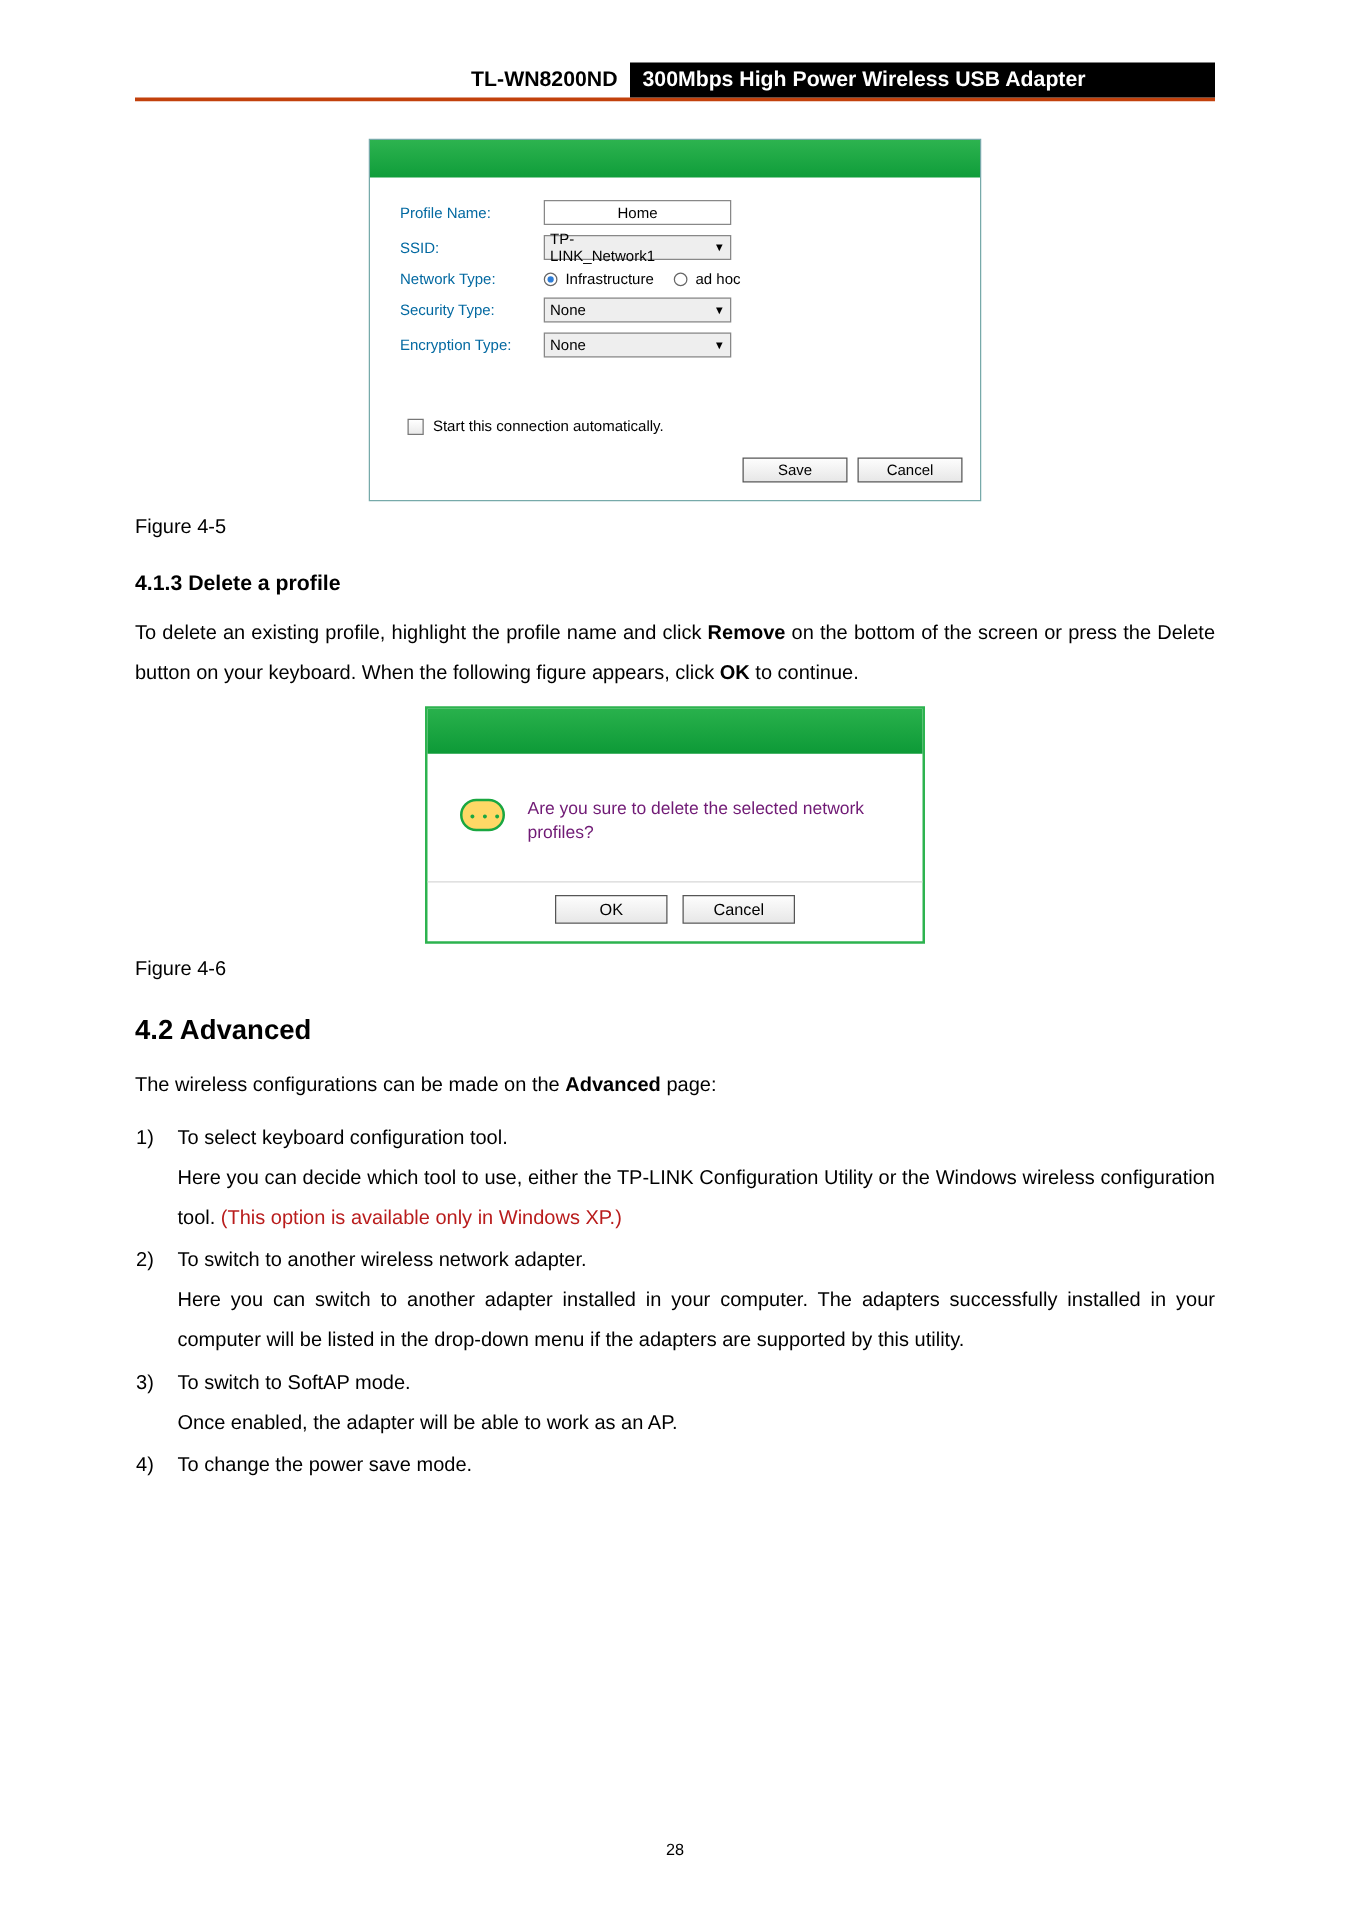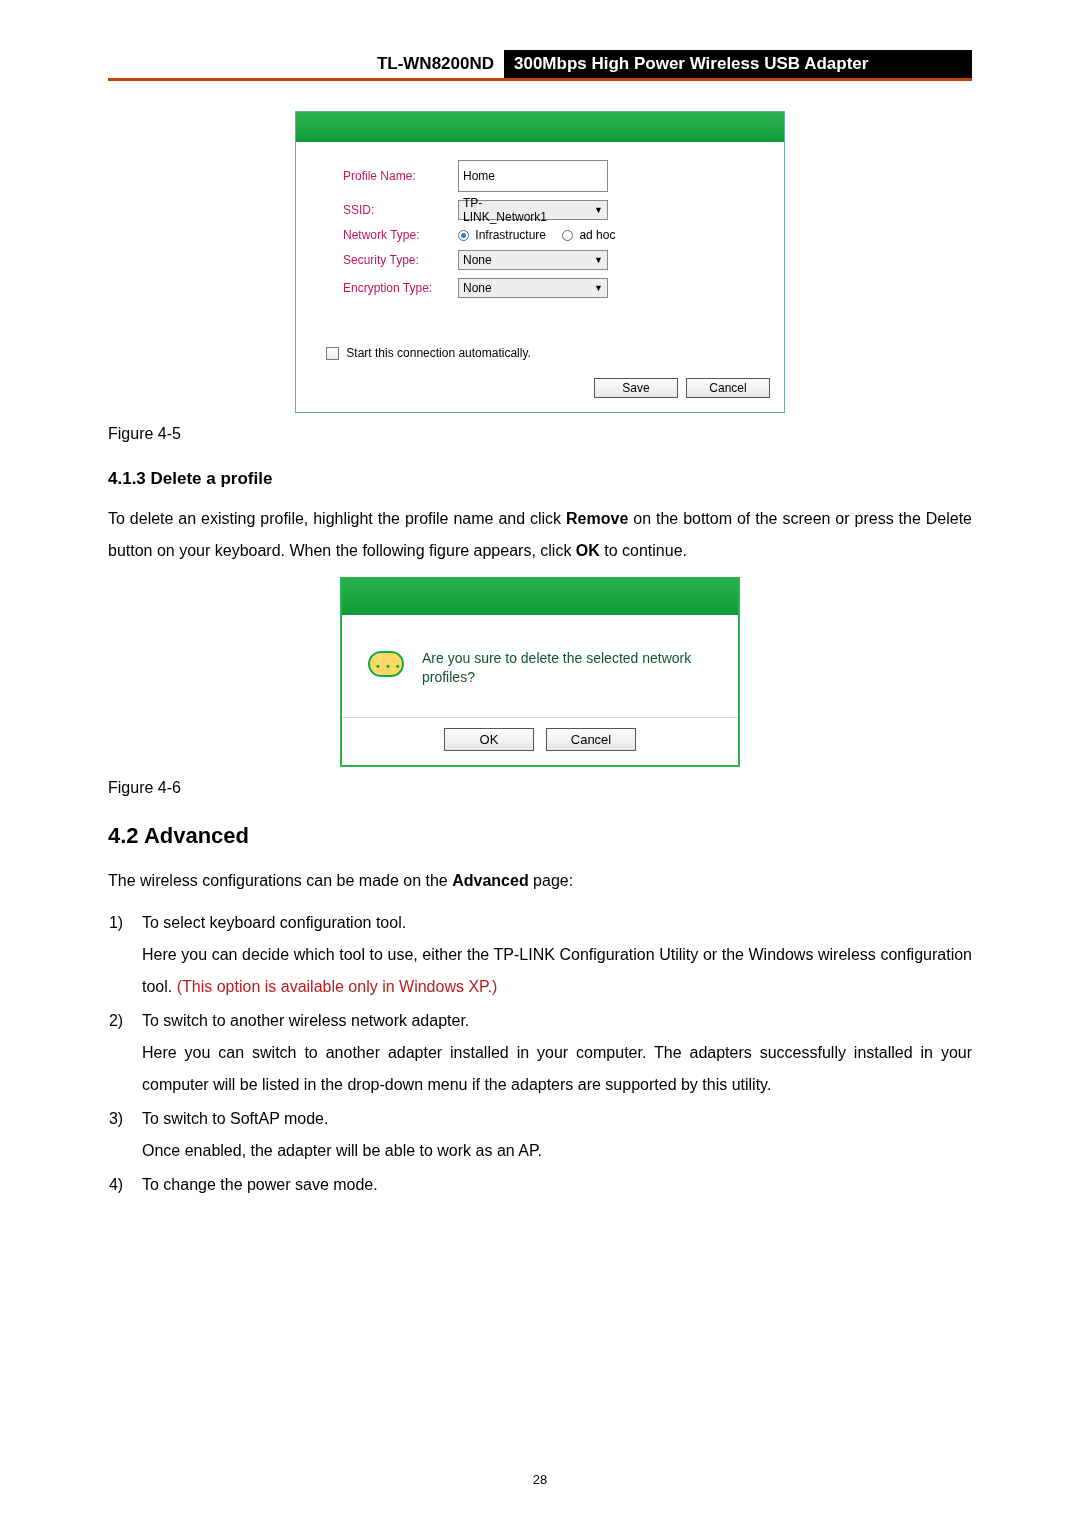--- a/index.html
+++ b/index.html
@@ -64,8 +64,7 @@
   }
   .flabel {
     width: 115px;
-    color: #be185d;
-    margin-left: 23px;
+    color: #0369a1;
   }
   .finput {
     border: 1px solid #888;

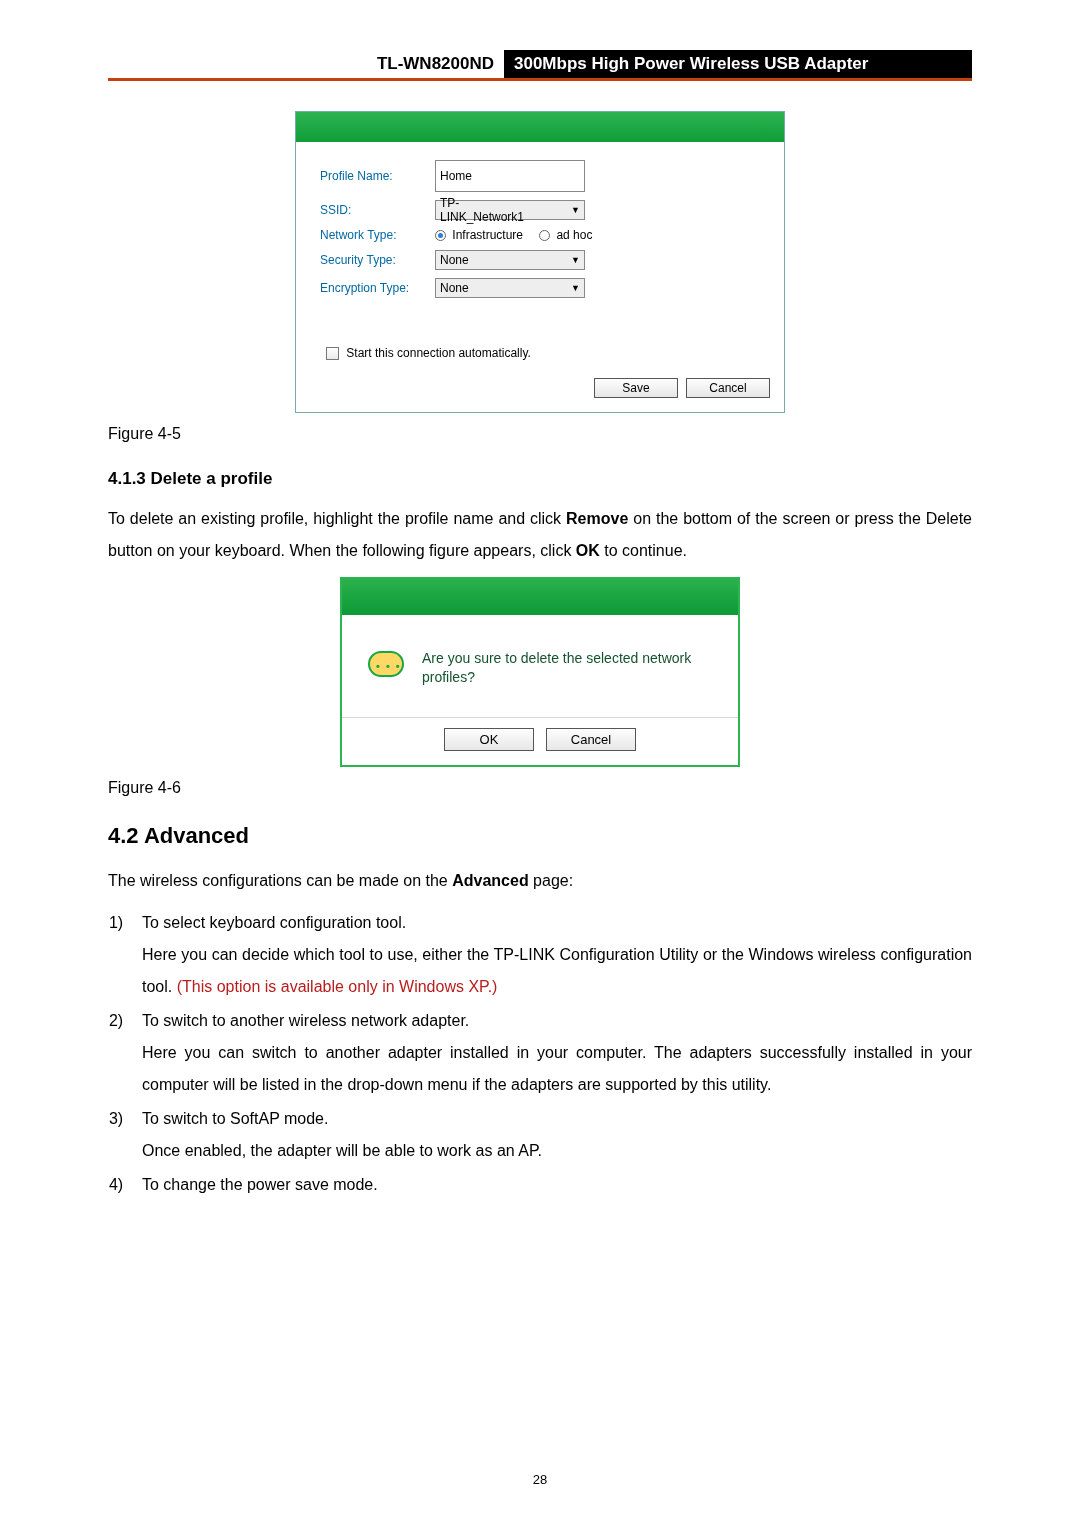--- a/index.html
+++ b/index.html
@@ -69,9 +69,10 @@
   .finput {
     border: 1px solid #888;
     background: #fff;
-    height: 32px;
+    height: 20px;
     font-size: 12px;
     padding: 0 4px;
+    text-align: center;
   }
   .finput-name { width: 150px; }
   .fselect {

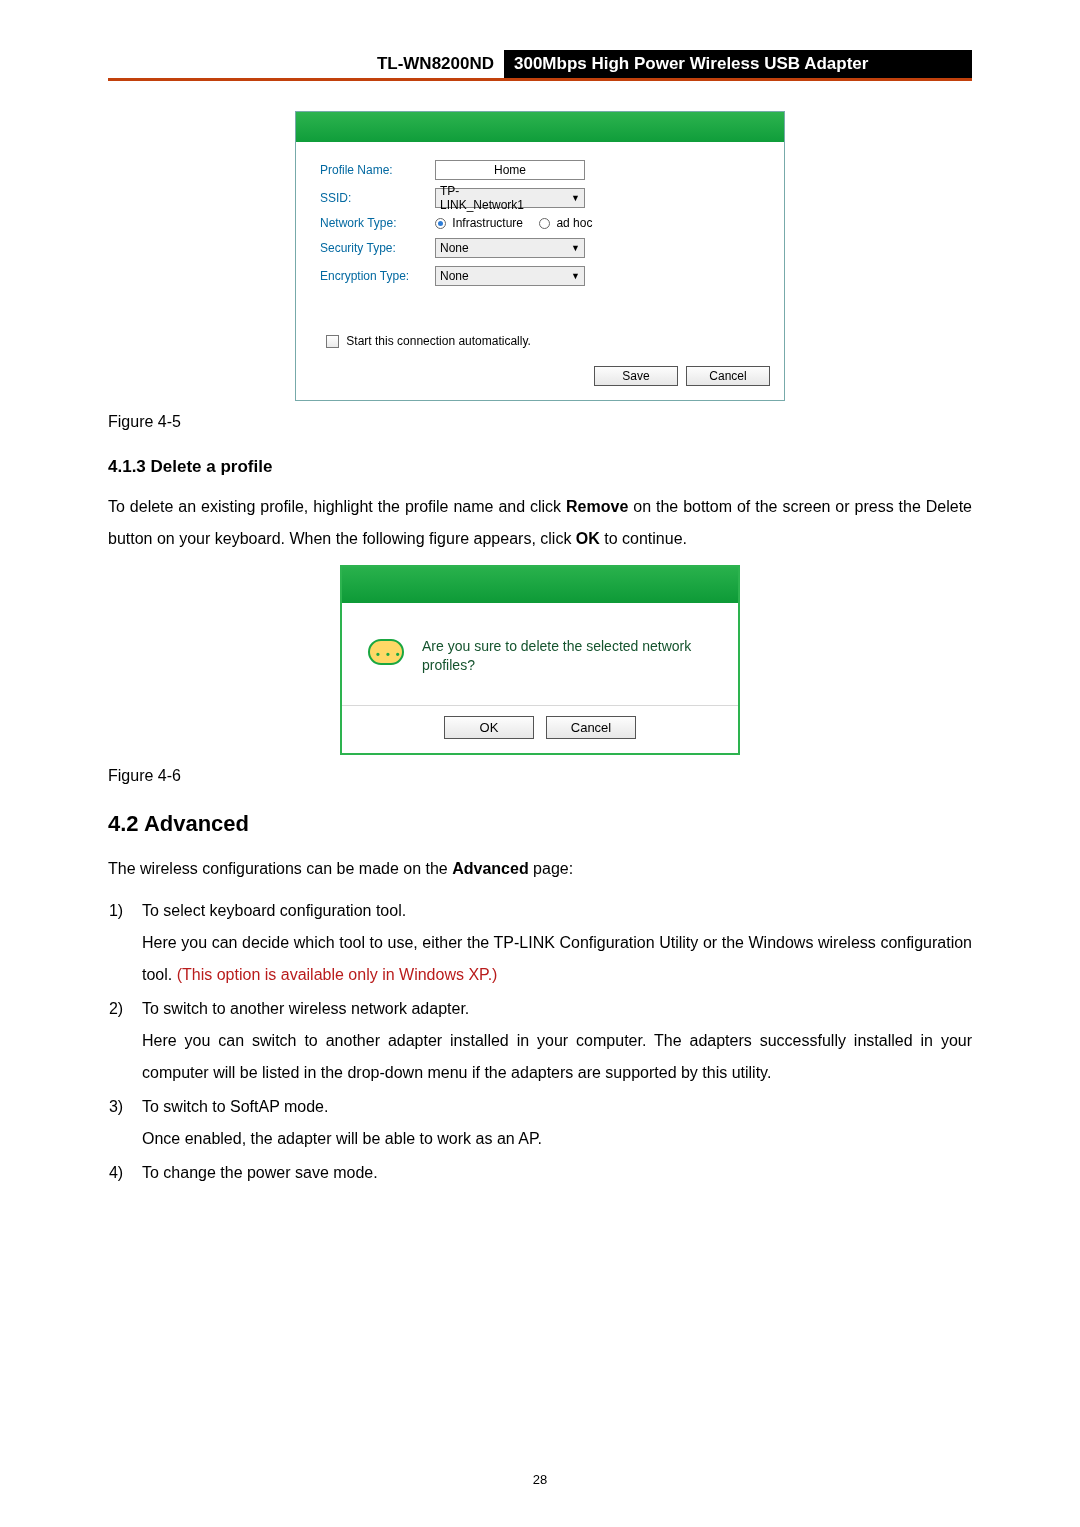--- a/index.html
+++ b/index.html
@@ -179,7 +179,7 @@
     font-size: 11px;
     letter-spacing: 1.5px;
   }
-  .dlg2-msg { color: #14532d; line-height: 1.35; }
+  .dlg2-msg { color: #701a75; line-height: 1.35; }
   .dlg2-footer {
     border-top: 1px solid #d8d8d8;
     padding: 10px 0 14px 0;

